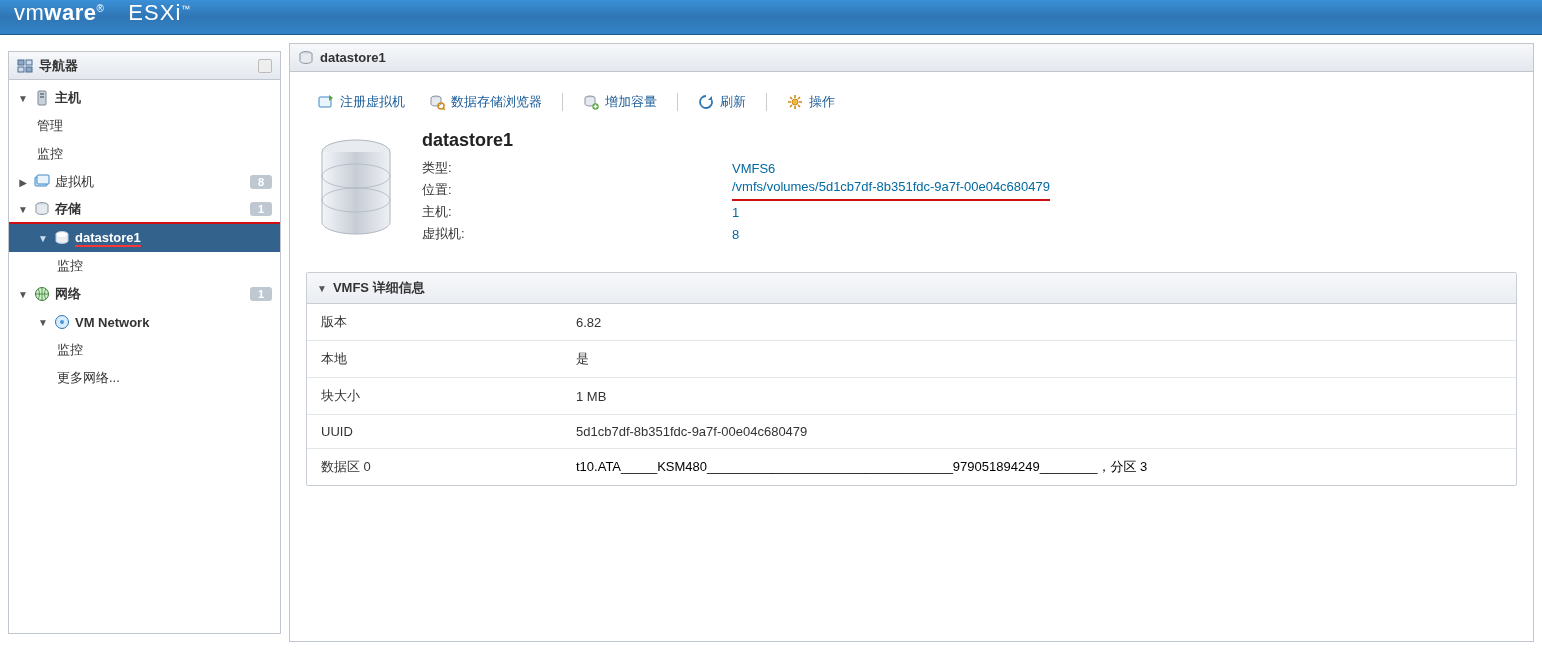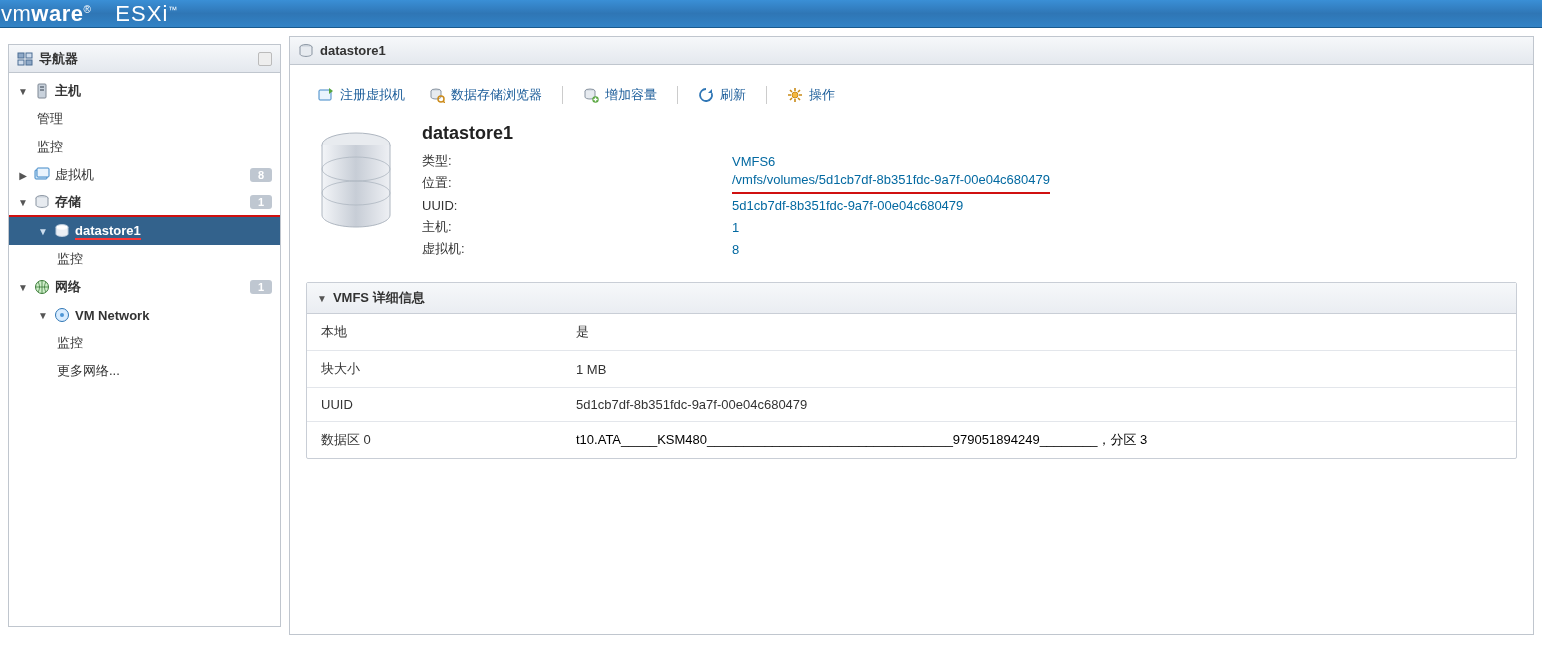--- a/index.html
+++ b/index.html
@@ -12,12 +12,12 @@
     }
     
     .banner {
-      height: 28px;
+      height: 35px;
       background: linear-gradient(to bottom, #3a8fd6 0%, #2f76b5 50%, #3283c6 100%);
       border-bottom: 1px solid #1a5a8e;
       display: flex;
-      align-items: flex-end;
-      padding: 0 1px;
+      align-items: flex-start;
+      padding: 0 14px;
       color: #fff;
     }
     .banner .brand1 { font-size: 22px; letter-spacing: 0.5px; font-weight: 300; }

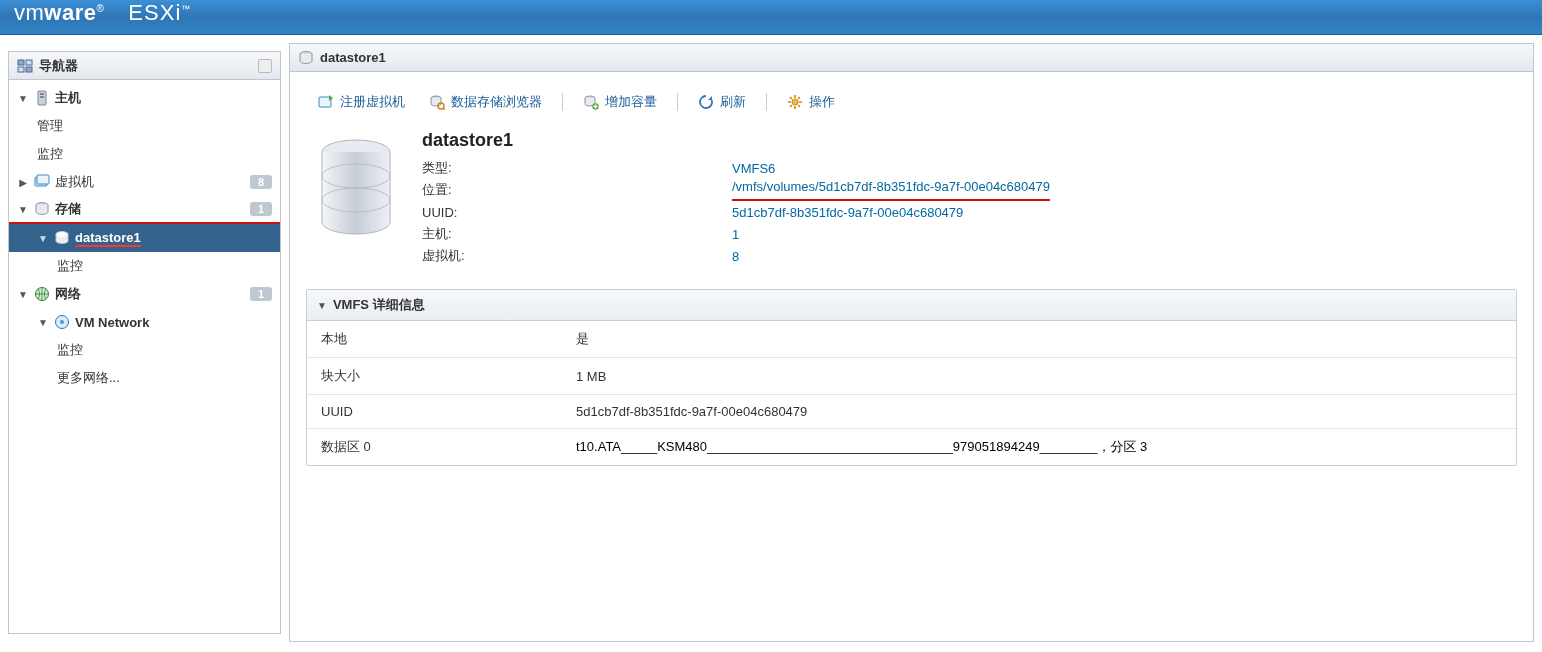--- a/index.html
+++ b/index.html
@@ -324,10 +324,6 @@
                 <span class="v redlined">/vmfs/volumes/5d1cb7df-8b351fdc-9a7f-00e04c680479</span>
               </div>
             <div class="kv-row">
-                <span class="k">UUID:</span>
-                <span class="v">5d1cb7df-8b351fdc-9a7f-00e04c680479</span>
-              </div>
-            <div class="kv-row">
                 <span class="k">主机:</span>
                 <span class="v">1</span>
               </div>

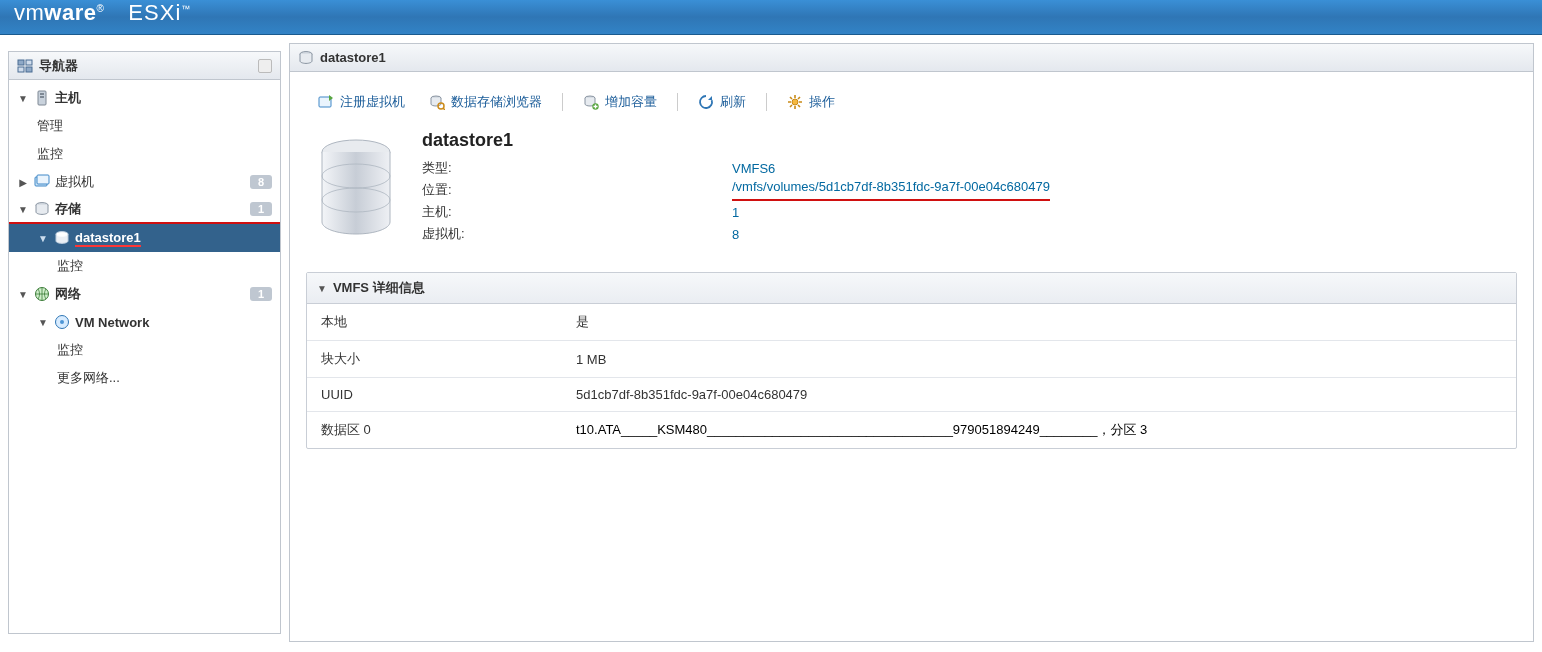--- a/index.html
+++ b/index.html
@@ -341,6 +341,10 @@
           </div>
           <table class="detail">
             <tbody>
+                <tr>
+                  <td class="dk">版本</td>
+                  <td class="dv">6.82</td>
+                </tr>
             <tr>
                   <td class="dk">本地</td>
                   <td class="dv">是</td>

